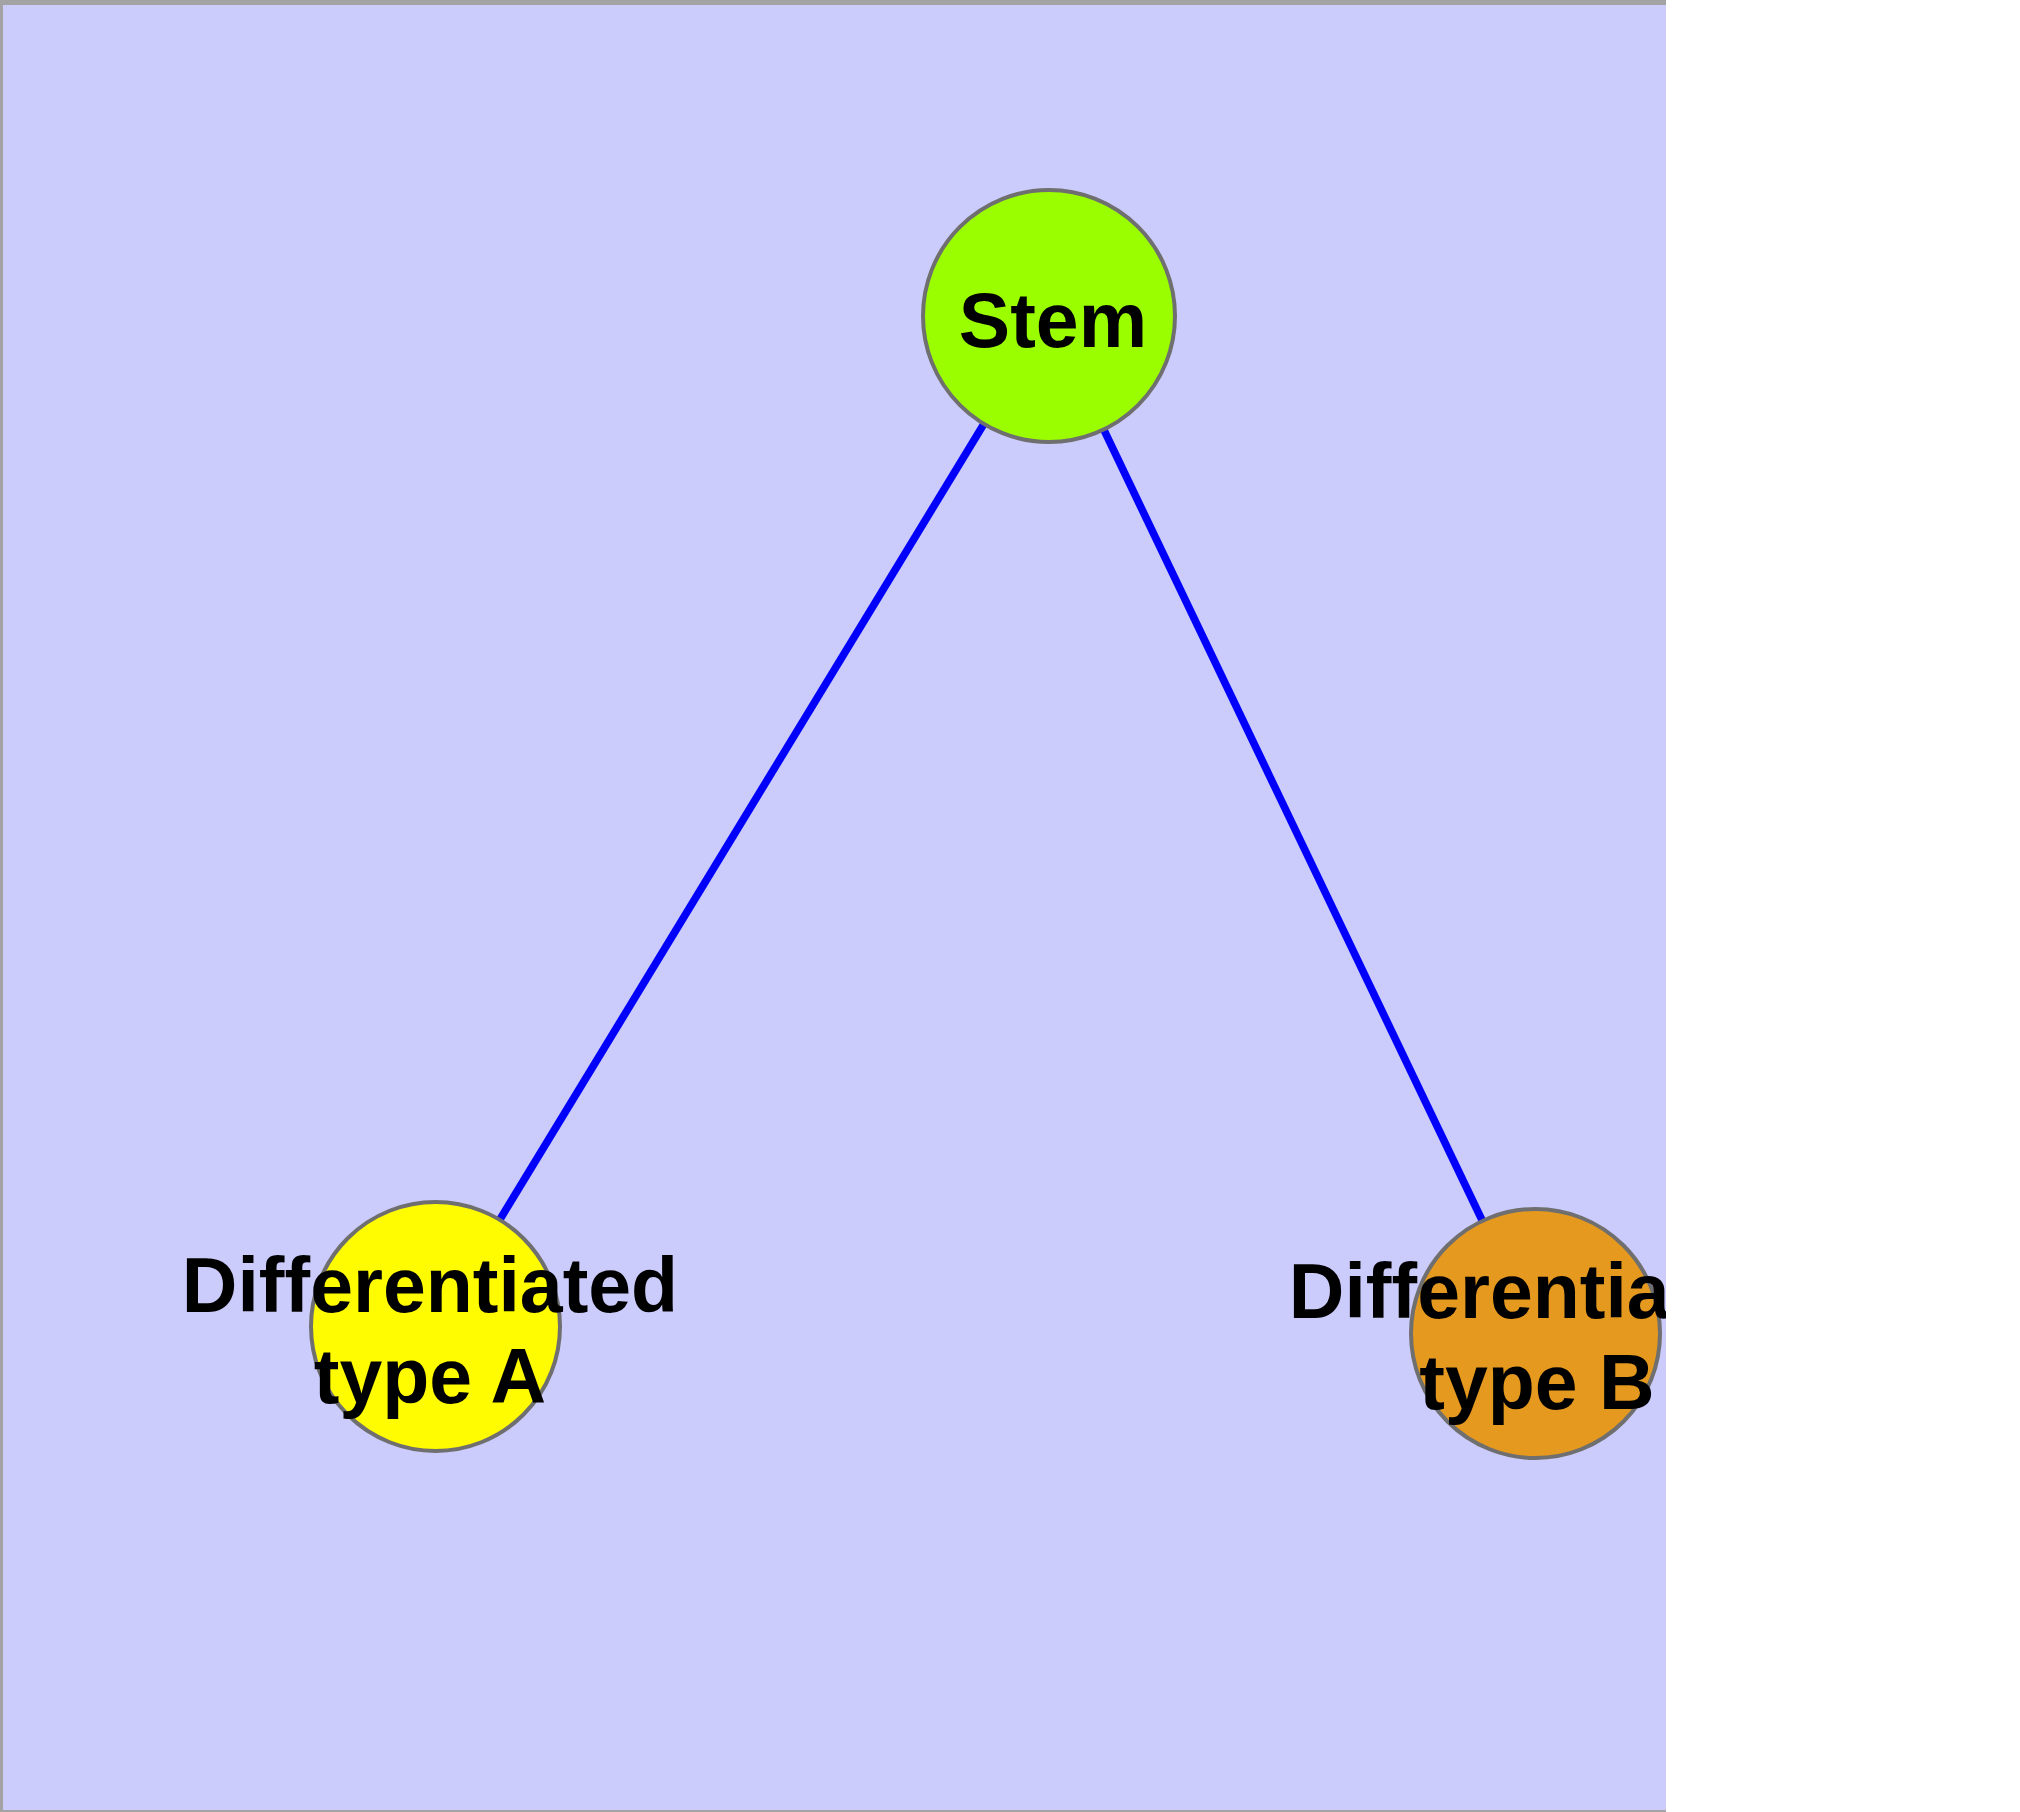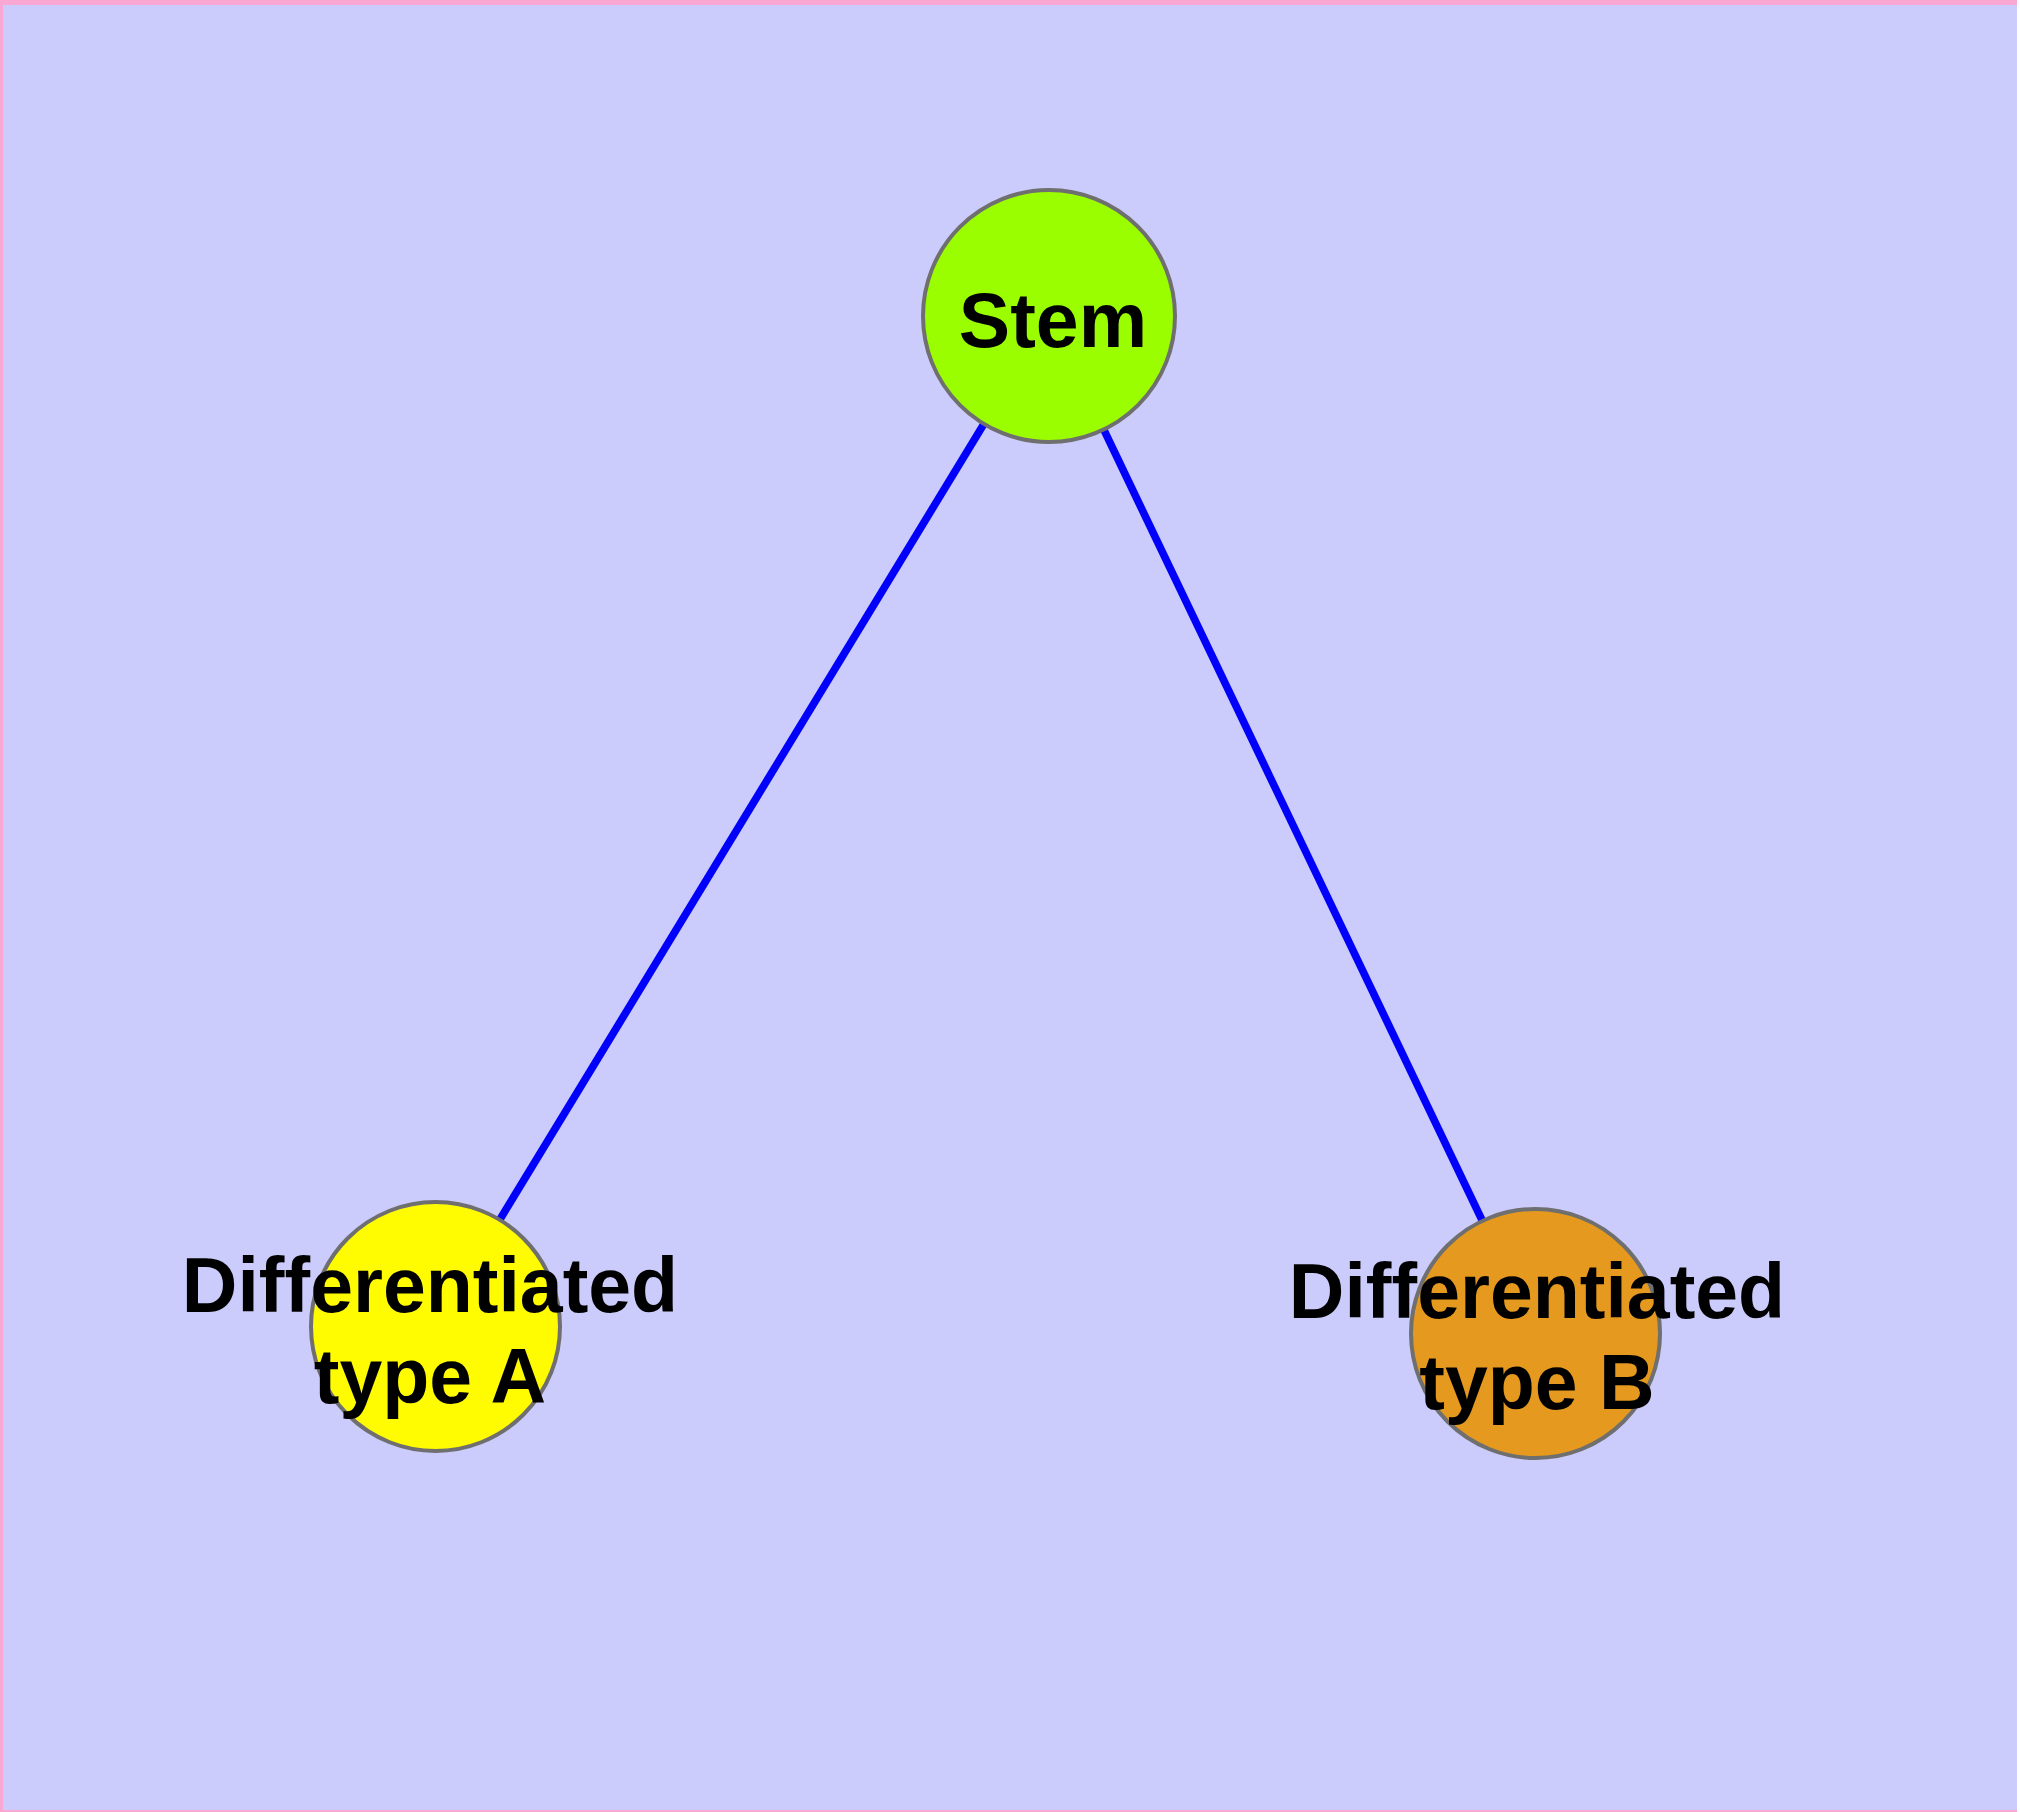--- a/index.html
+++ b/index.html
@@ -9,12 +9,11 @@
   }
   .page {
     position: relative;
-    width: 1985px;
+    width: 1666px;
     height: 1812px;
-    background: #f9a8d4;
+    background: #a3a3a3;
     overflow: hidden;
     font-family: "Liberation Sans", sans-serif;
-    padding-left: 32px;
   }
   
   .plot-bg {

